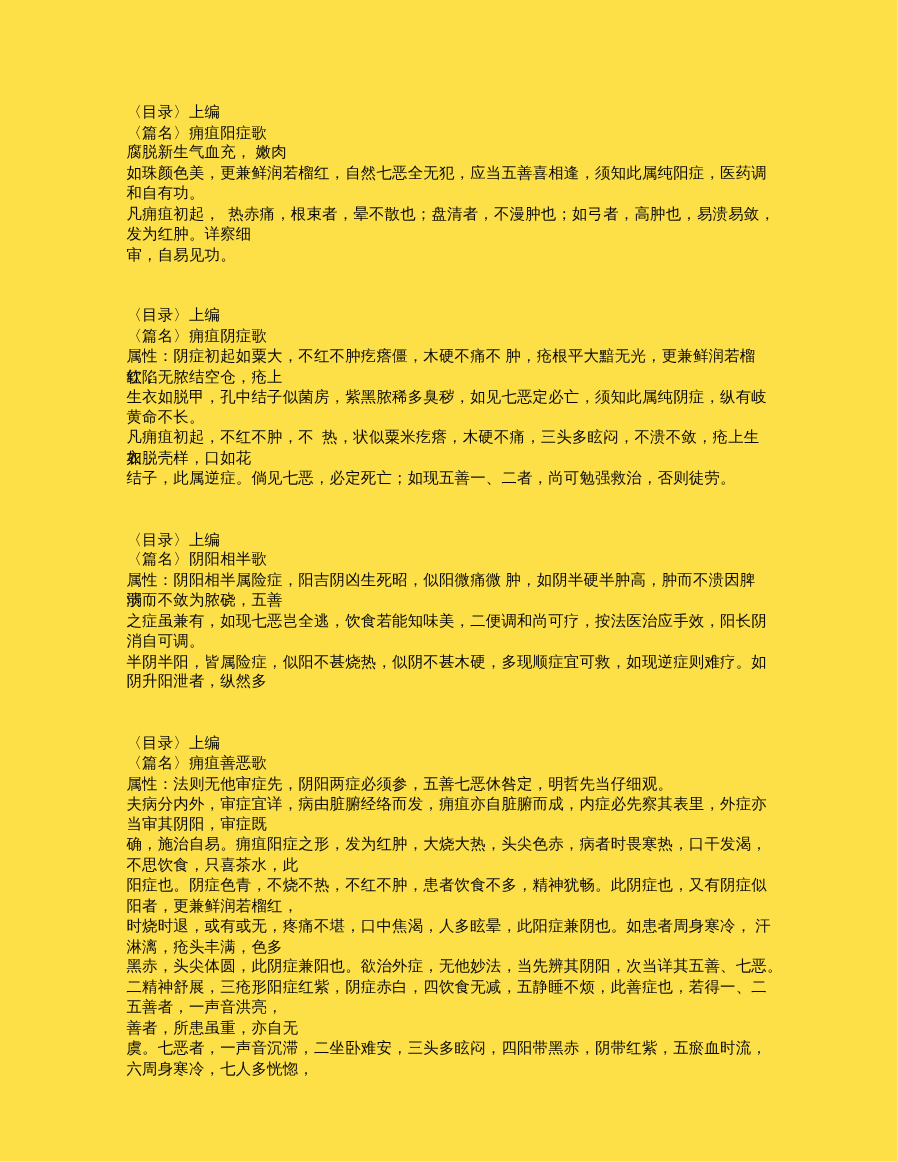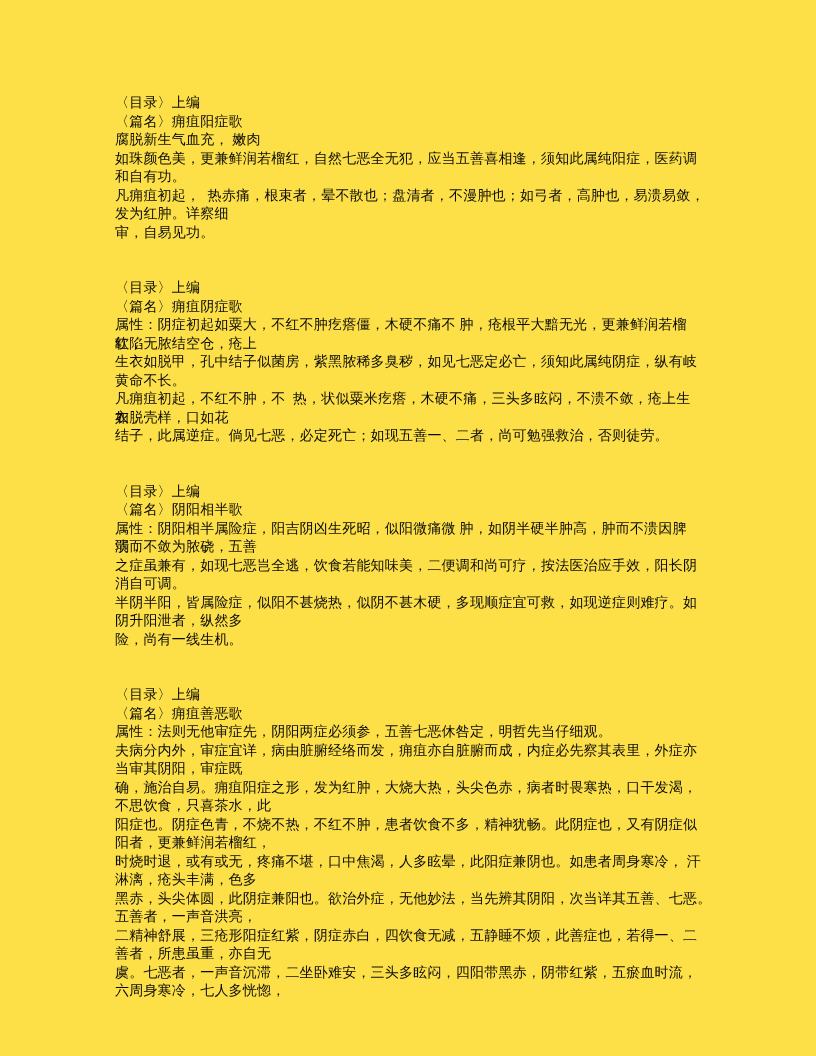--- a/index.html
+++ b/index.html
@@ -74,7 +74,6 @@
         <div class="line">消自可调。</div>
         <div class="line">半阴半阳，皆属险症，似阳不甚烧热，似阴不甚木硬，多现顺症宜可救，如现逆症则难疗。如</div>
         <div class="line">阴升阳泄者，纵然多</div>
-        <div class="line">险，尚有一线生机。</div>
       </div>
       <div class="section">
         <div class="line">〈目录〉上编</div>

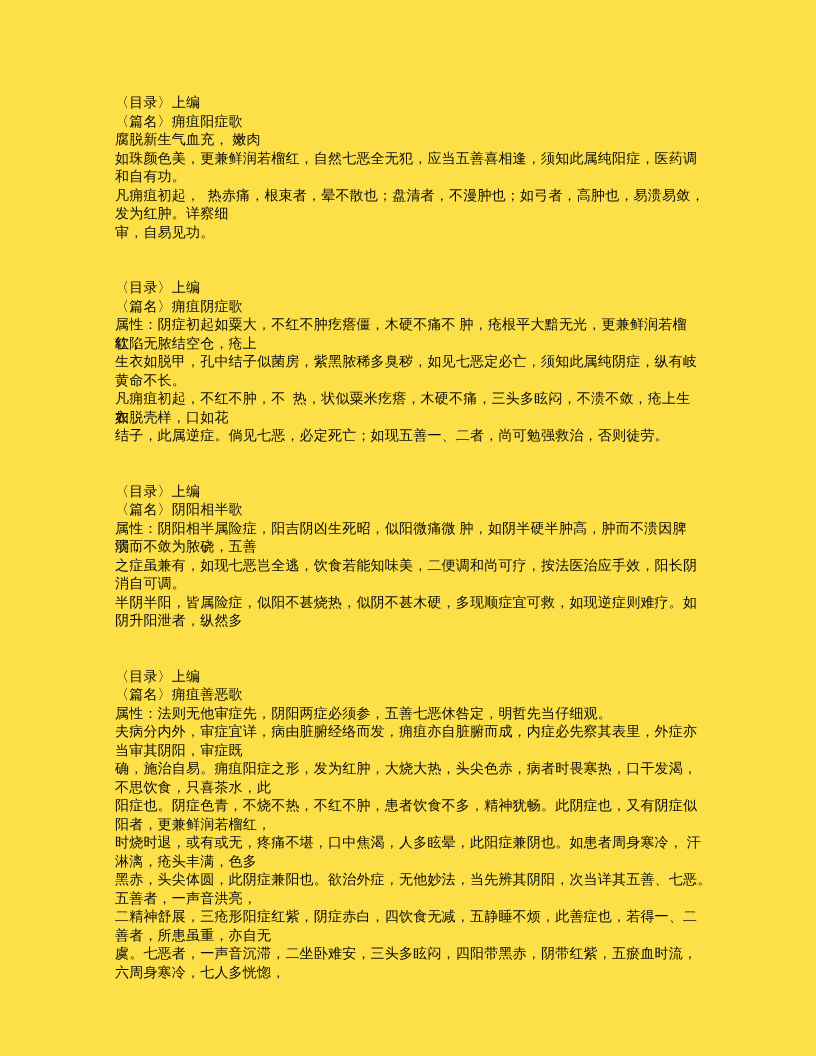--- a/index.html
+++ b/index.html
@@ -88,8 +88,8 @@
         <div class="line">时烧时退，或有或无，疼痛不堪，口中焦渴，人多眩晕，此阳症兼阴也。如患者周身寒冷， 汗</div>
         <div class="line">淋漓，疮头丰满，色多</div>
         <div class="line">黑赤，头尖体圆，此阴症兼阳也。欲治外症，无他妙法，当先辨其阴阳，次当详其五善、七恶。</div>
+        <div class="line">二精神舒展，三疮形阳症红紫，阴症赤白，四饮食无减，五静睡不烦，此善症也，若得一、二</div>
         <div class="line">五善者，一声音洪亮，</div>
-        <div class="line">二精神舒展，三疮形阳症红紫，阴症赤白，四饮食无减，五静睡不烦，此善症也，若得一、二</div>
         <div class="line">善者，所患虽重，亦自无</div>
         <div class="line">虞。七恶者，一声音沉滞，二坐卧难安，三头多眩闷，四阳带黑赤，阴带红紫，五瘀血时流，</div>
         <div class="line">六周身寒冷，七人多恍惚，</div>

